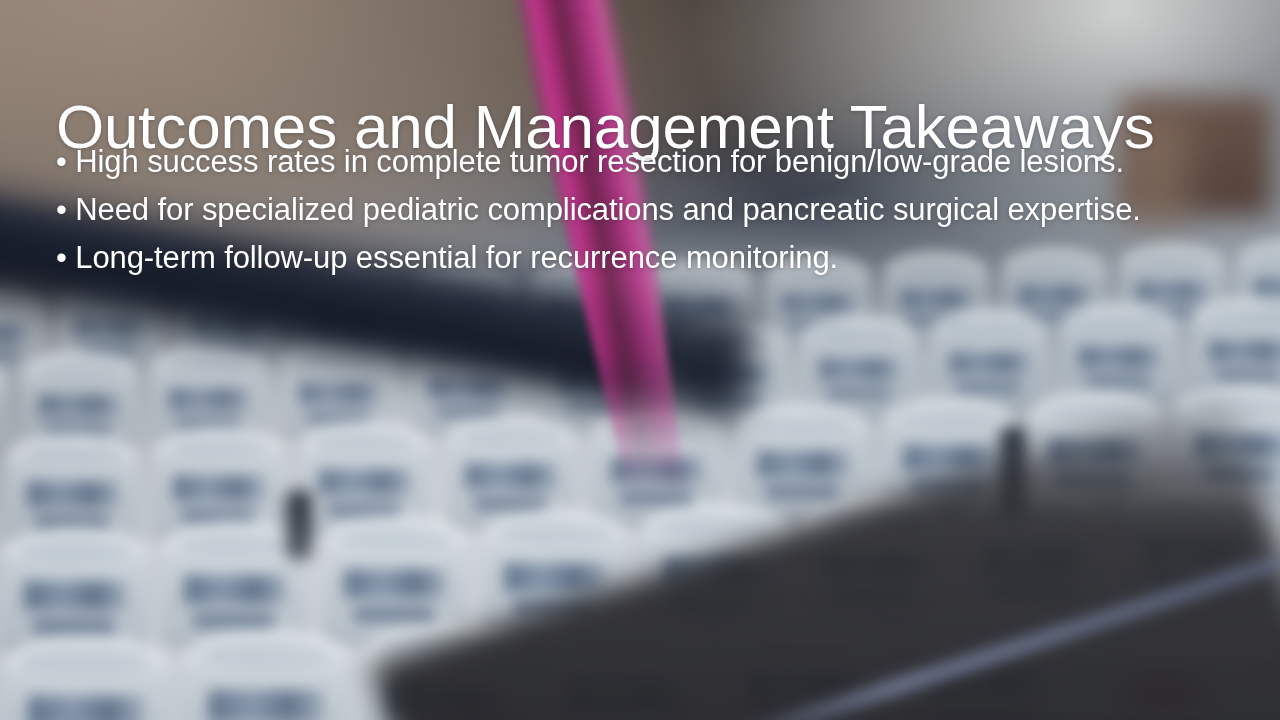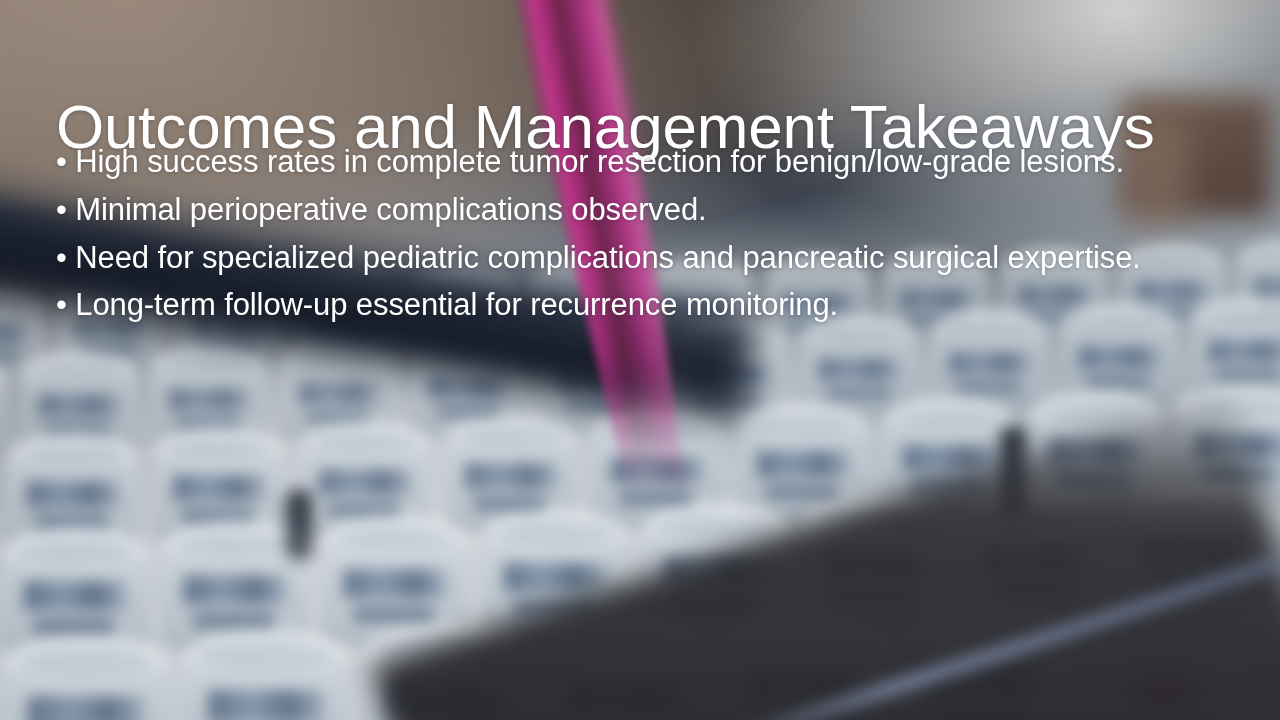--- a/index.html
+++ b/index.html
@@ -489,7 +489,6 @@
 
     <div class="bullets">
       <p class="bullet">• High success rates in complete tumor resection for benign/low-grade lesions.</p>
-      <p class="bullet">• Minimal perioperative complications observed.</p>
       <p class="bullet">• Need for specialized pediatric complications and pancreatic surgical expertise.</p>
       <p class="bullet">• Long-term follow-up essential for recurrence monitoring.</p>
     </div>

